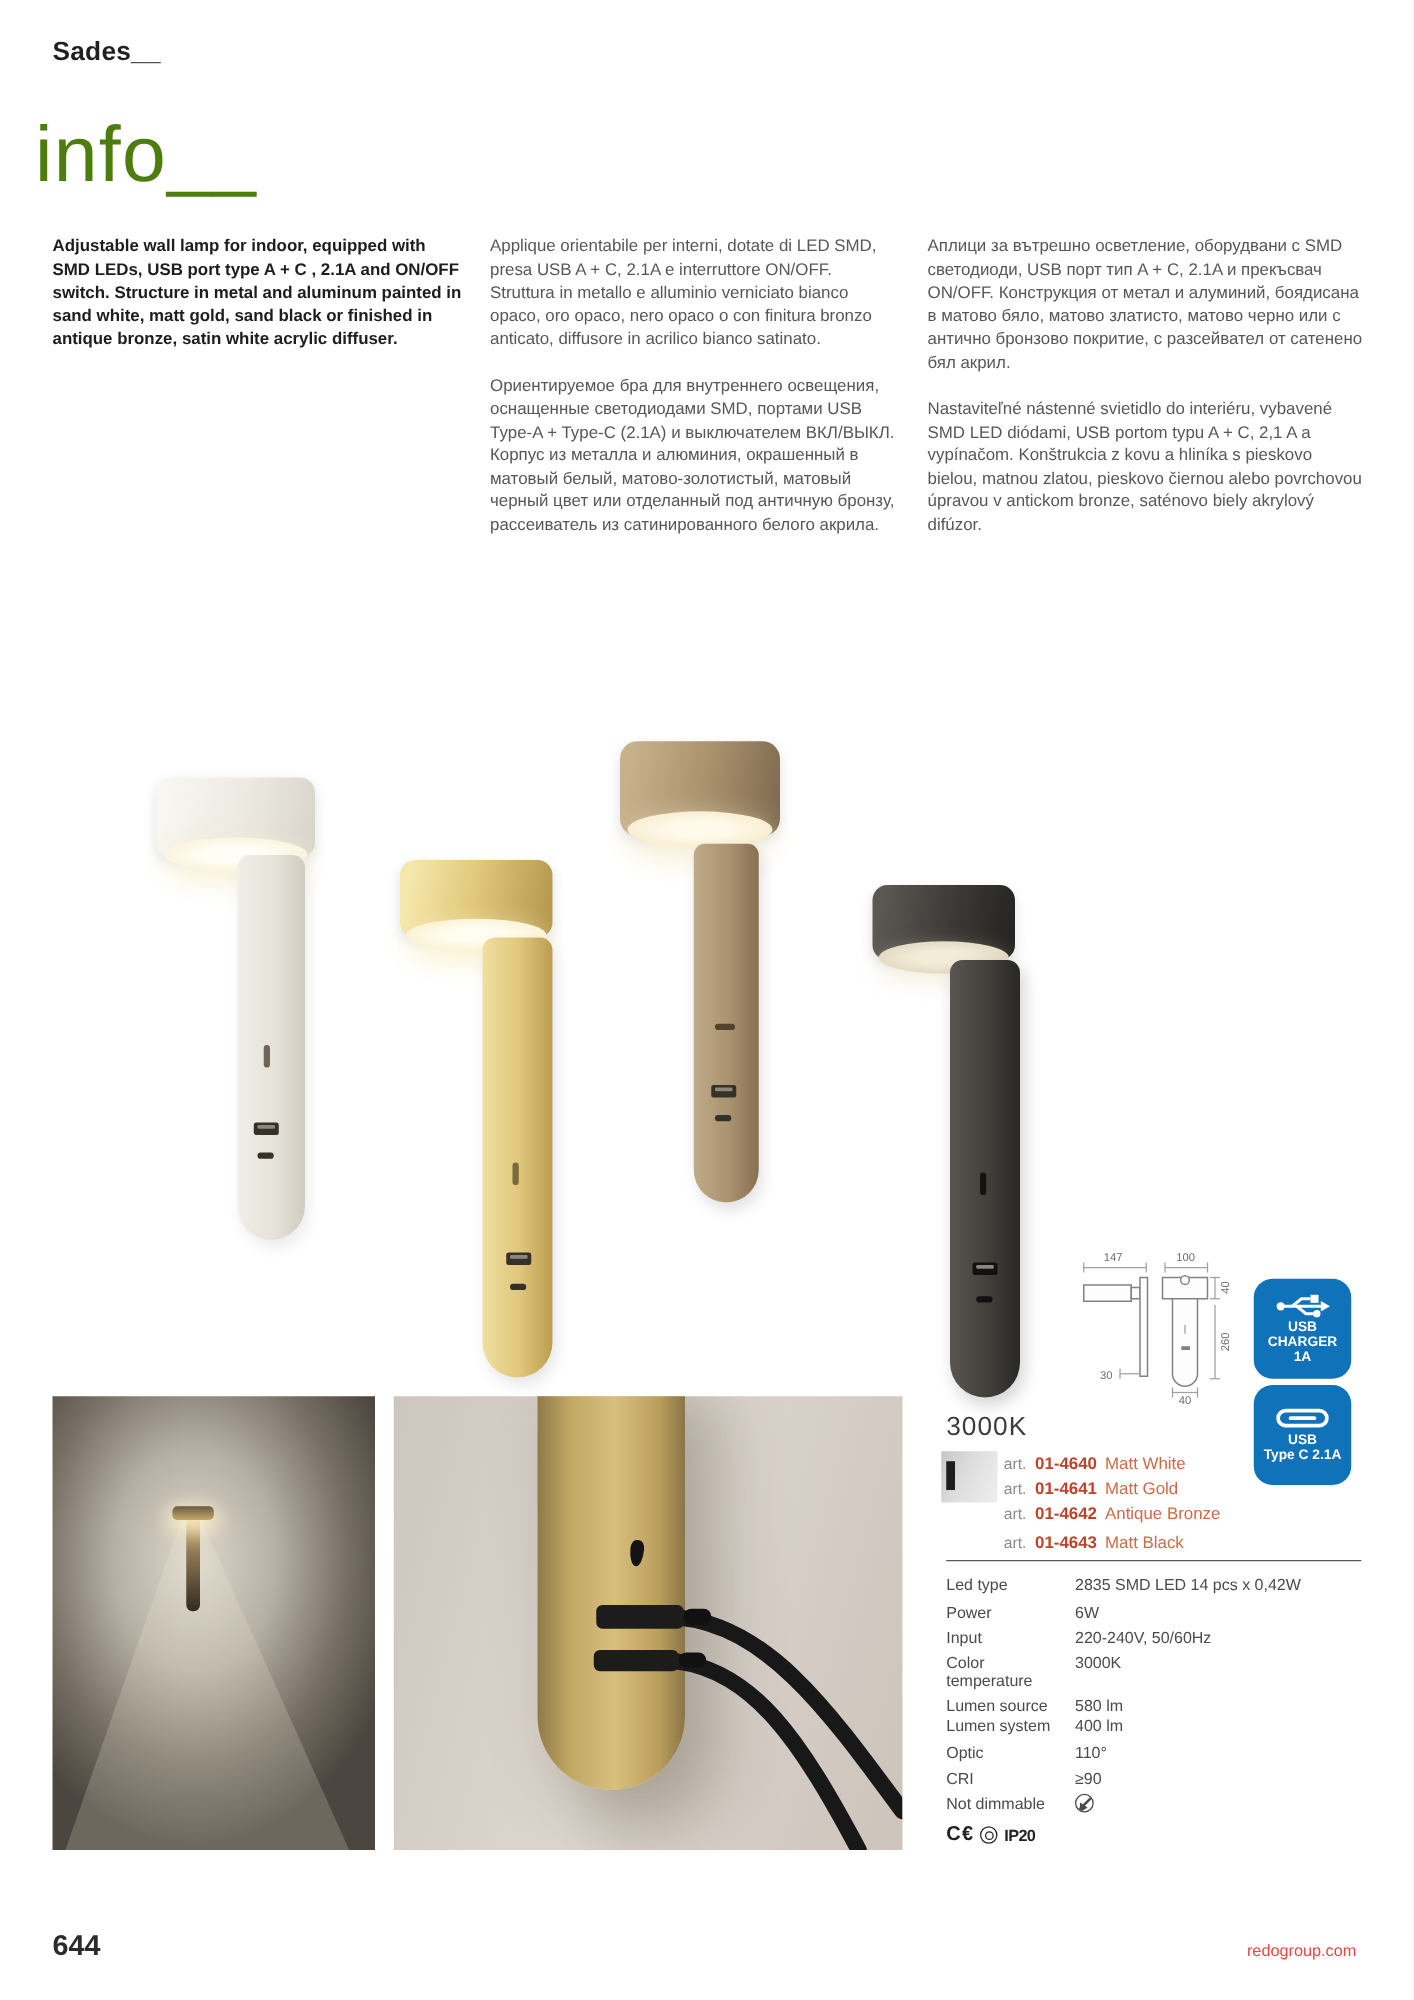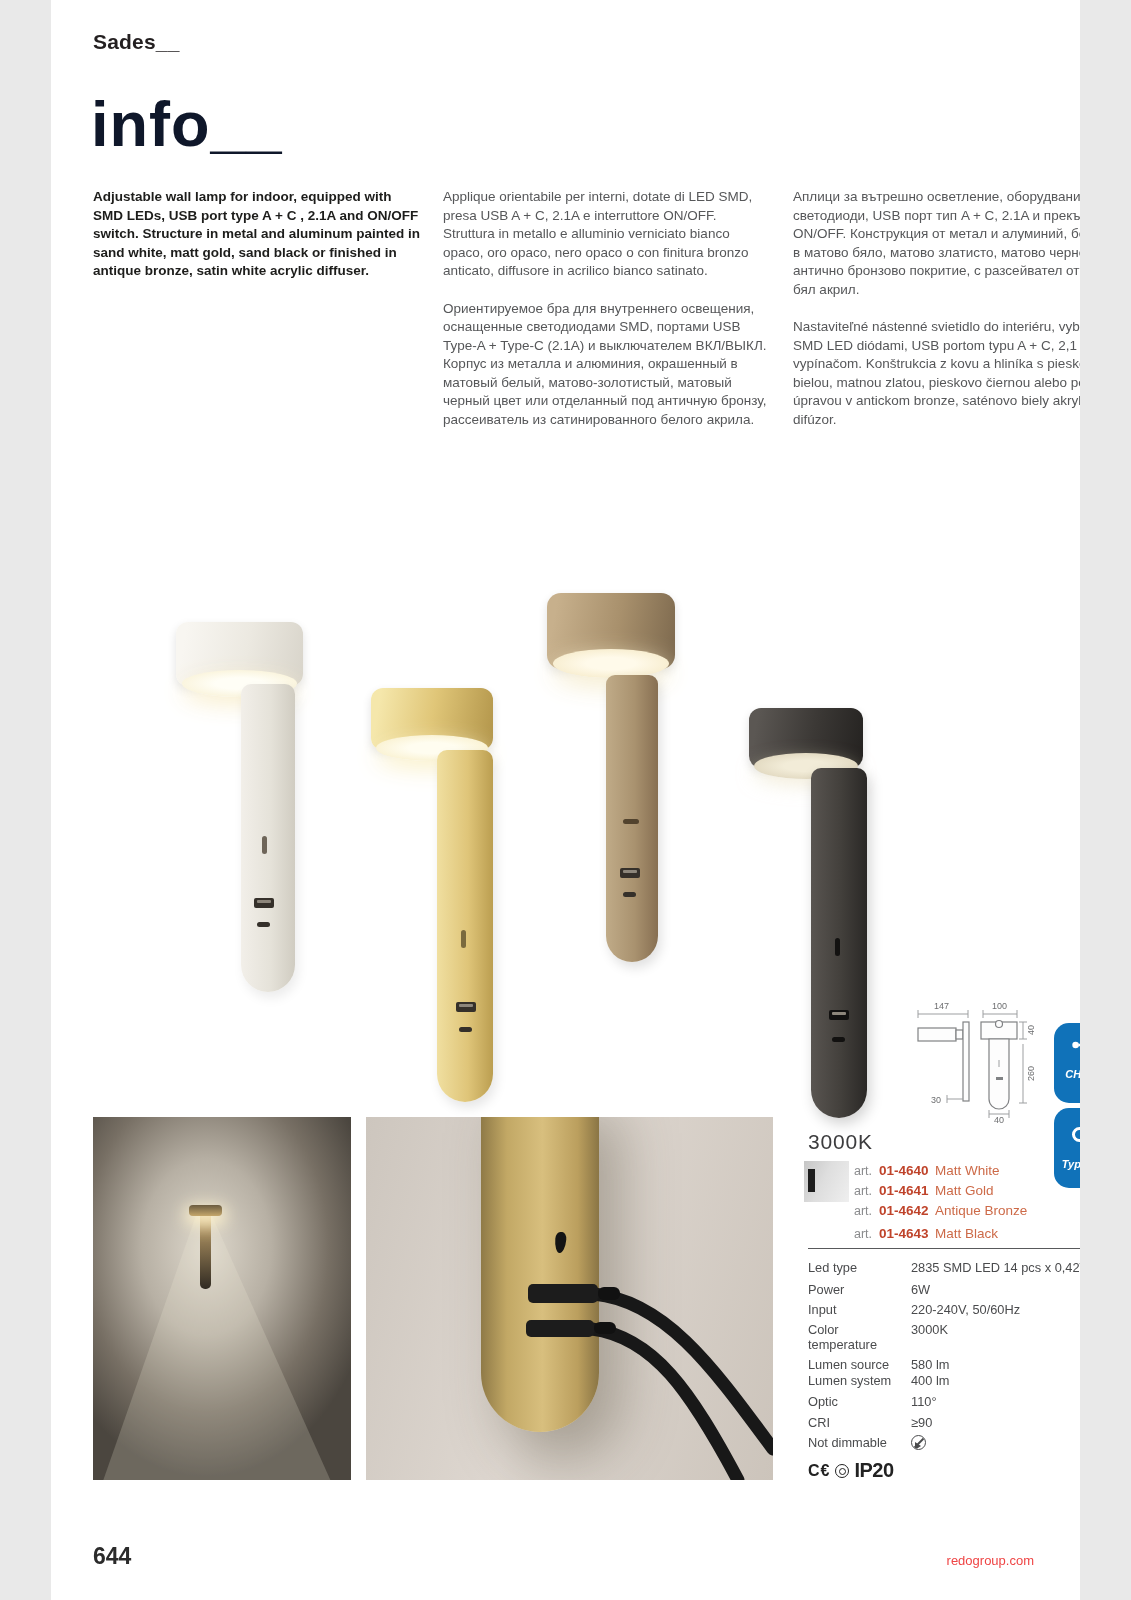--- a/index.html
+++ b/index.html
@@ -5,7 +5,7 @@
   * { margin:0; padding:0; box-sizing:border-box; }
   html,body { background:#e9e9e9; }
   .page {
-    position:relative; width:1029px; height:1600px; margin:0 auto;
+    position:relative; width:1131px; height:1600px; margin:0 auto;
     background:#ffffff; overflow:hidden;
     font-family:"Liberation Sans", sans-serif; color:#231f20;
   }

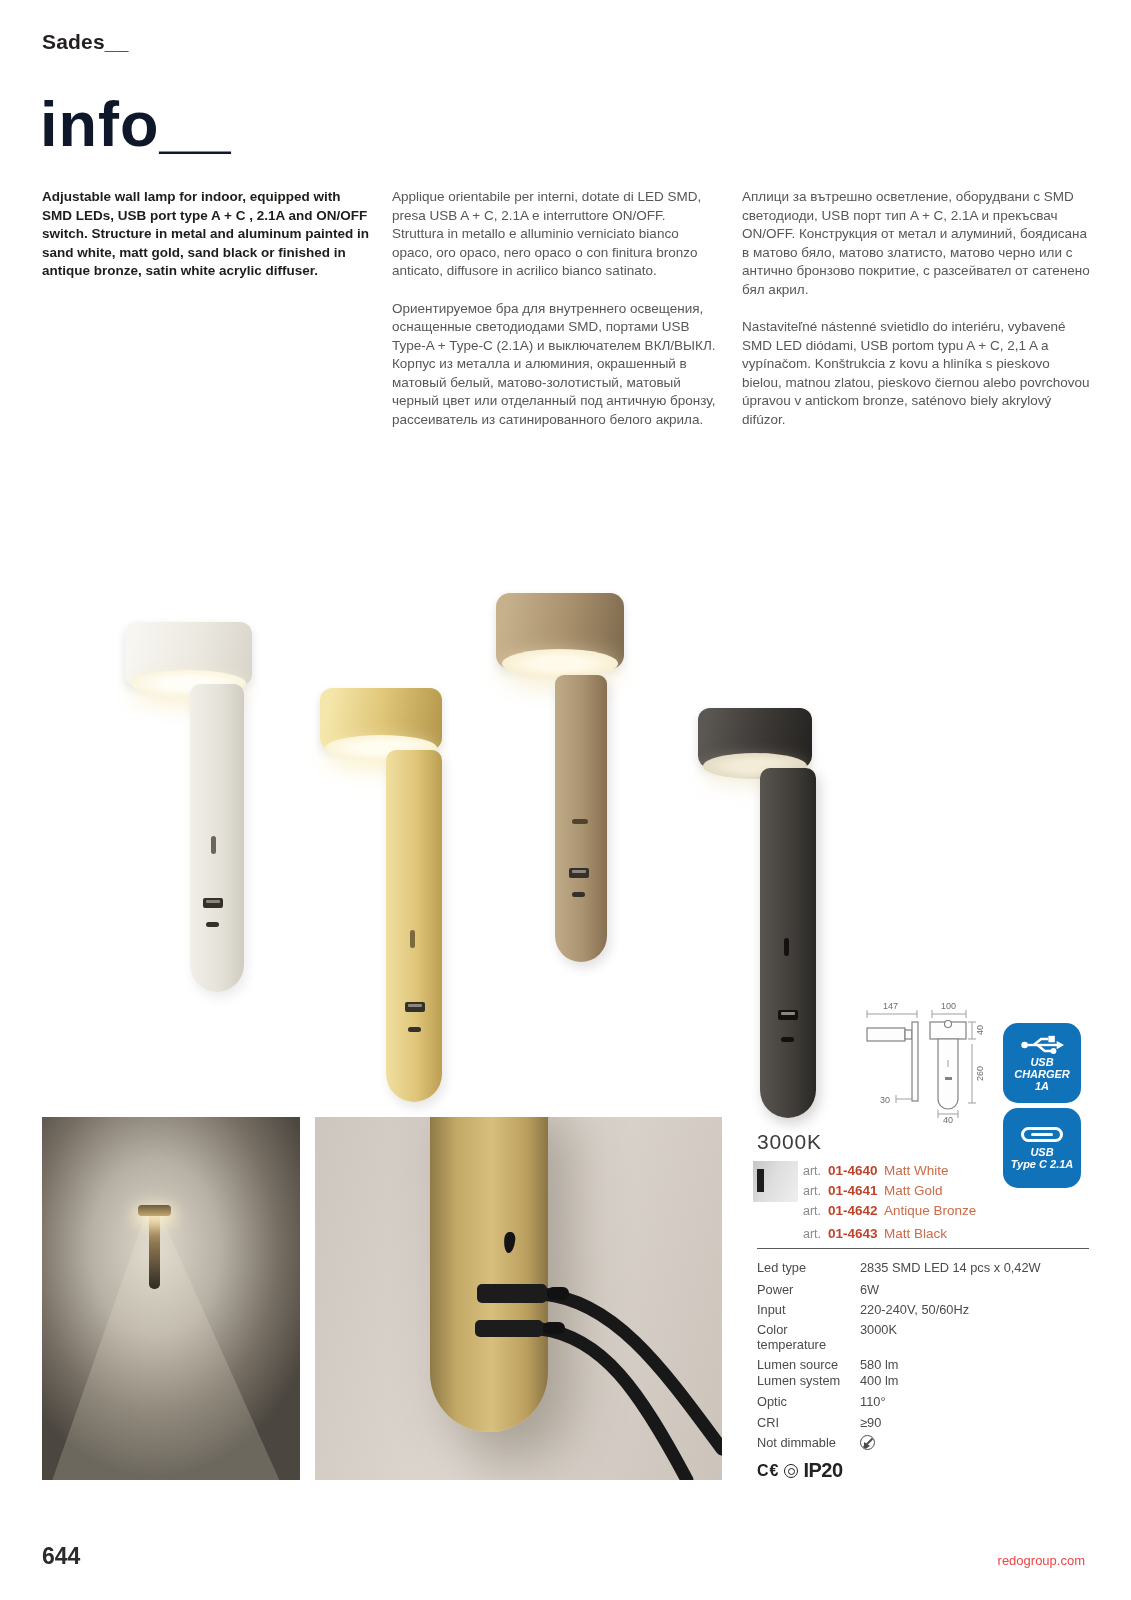--- a/index.html
+++ b/index.html
@@ -11,7 +11,7 @@
   }
   
   .brand { position:absolute; left:42px; top:30px; font-size:21px; font-weight:700; letter-spacing:.2px; color:#231f20; }
-  .title { position:absolute; left:40px; top:88px; font-size:63px; font-weight:700; letter-spacing:1px; color:#0f172a; }
+  .title { position:absolute; left:28px; top:88px; font-size:63px; font-weight:400; letter-spacing:1px; color:#4d7c0f; }
   
   .col { position:absolute; top:188px; font-size:13.5px; line-height:18.5px; color:#565759; }
   .col p { margin-bottom:19px; }

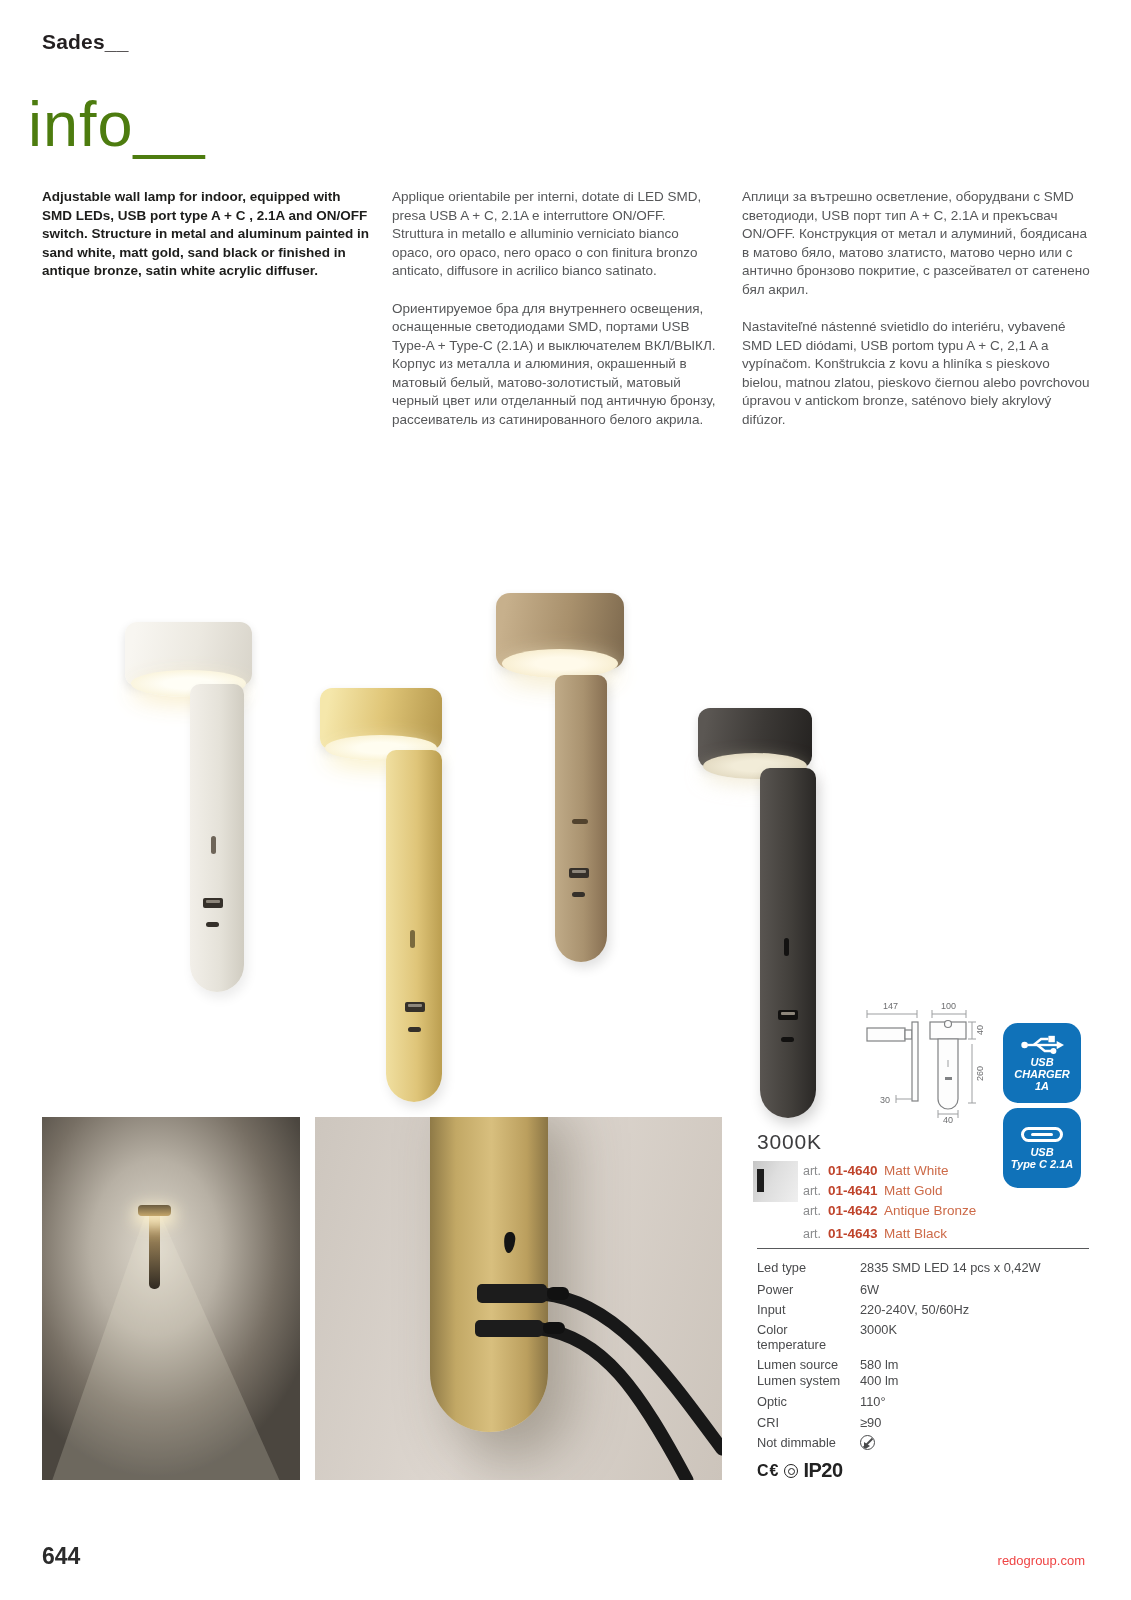--- a/index.html
+++ b/index.html
@@ -68,7 +68,7 @@
            color:#fff; display:flex; flex-direction:column; align-items:center; justify-content:center; }
   .badge-1 { top:1023px; }
   .badge-2 { top:1108px; }
-  .badge .t { font-size:11px; font-weight:700; line-height:12px; text-align:center;font-style:italic; }
+  .badge .t { font-size:11px; font-weight:700; line-height:12px; text-align:center; }
   .usbc-icon { width:42px; height:15px; border:3px solid #fff; border-radius:8px; margin-bottom:4px; position:relative; }
   .usbc-icon::after { content:""; position:absolute; left:7px; top:3px; width:22px; height:3px; background:#fff; border-radius:2px; }
 

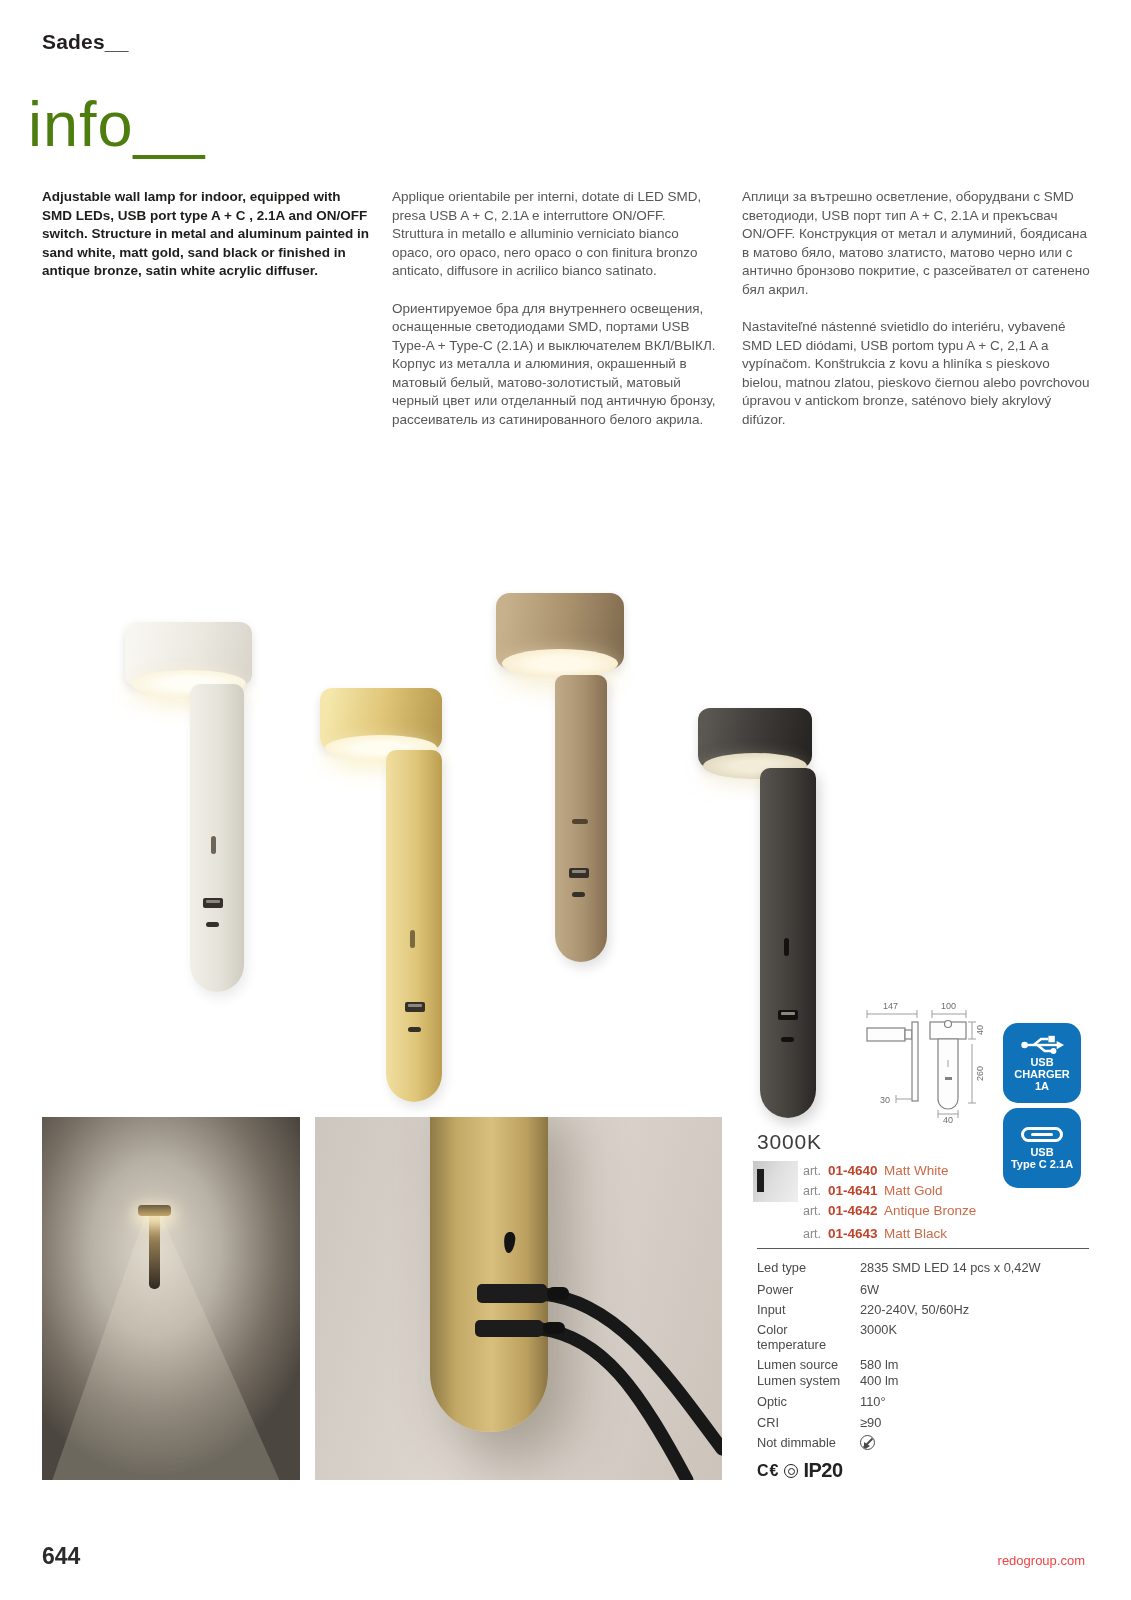--- a/index.html
+++ b/index.html
@@ -96,7 +96,7 @@
   .ce { font-size:16px; font-weight:700; letter-spacing:1px; }
   .ins-icon { width:14px; height:14px; border:1.6px solid #222; border-radius:50%; position:relative; }
   .ins-icon::after { content:""; position:absolute; left:3px; top:3px; width:5px; height:5px; border:1.4px solid #222; border-radius:50%; }
-  .ip { font-size:20px; font-weight:800; letter-spacing:-.5px; }
+  .ip { font-size:13px; font-weight:800; letter-spacing:-.5px; }
 
   
   .photo { position:absolute; top:1117px; height:363px; overflow:hidden; }

